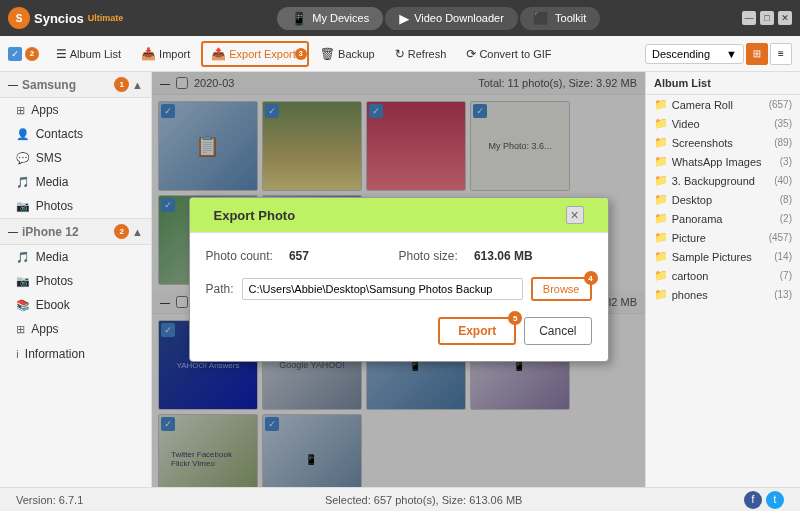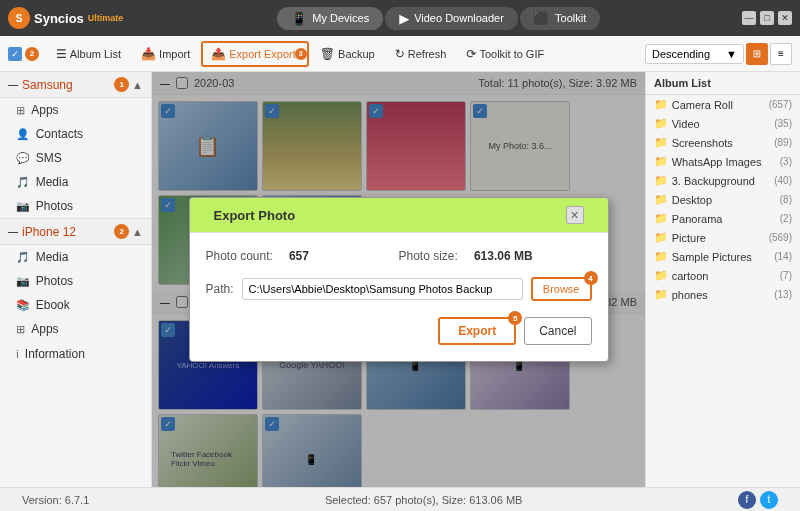--- a/index.html
+++ b/index.html
@@ -160,7 +160,7 @@
   </div>
   <div class="tool-btn">
     <span class="icon">⟳</span>
-    <span>Toolkit to GIF</span>
+    <span>Convert to GIF</span>
   </div>
   <div class="sort-dropdown">
     <span>Descending</span>

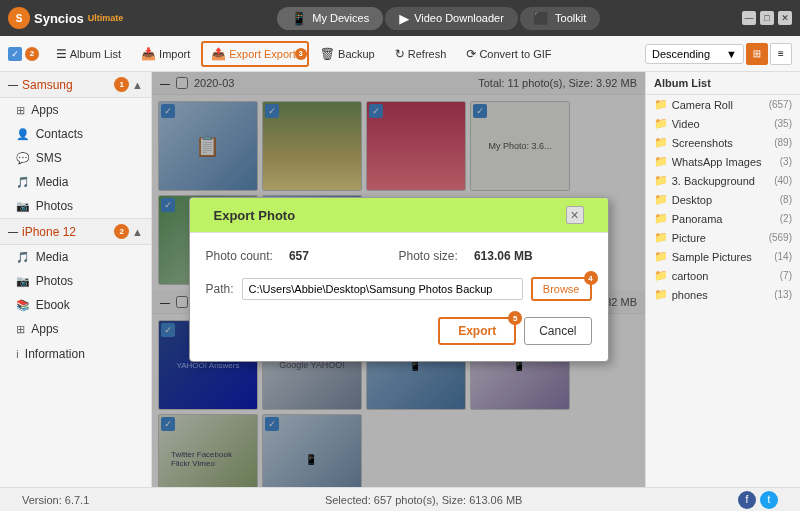--- a/index.html
+++ b/index.html
@@ -37,7 +37,7 @@
     
     .sidebar { width: 152px; background: #f5f5f5; border-right: 1px solid #ddd; overflow-y: auto; }
     .device-header { display: flex; align-items: center; justify-content: space-between; padding: 5px 8px; background: #f0f0f0; border-bottom: 1px solid #ddd; }
-    .device-name { font-weight: normal; font-size: 12px; color: #c2410c; }
+    .device-name { font-weight: bold; font-size: 12px; color: #737373; }
     .sidebar-item { display: flex; align-items: center; gap: 6px; padding: 5px 10px 5px 16px; cursor: pointer; color: #333; font-size: 12px; }
     .sidebar-item .si-icon { font-size: 11px; color: #666; }
     .device-header-iphone { display: flex; align-items: center; justify-content: space-between; padding: 5px 8px; background: #f0f0f0; border-bottom: 1px solid #ddd; border-top: 1px solid #ddd; }

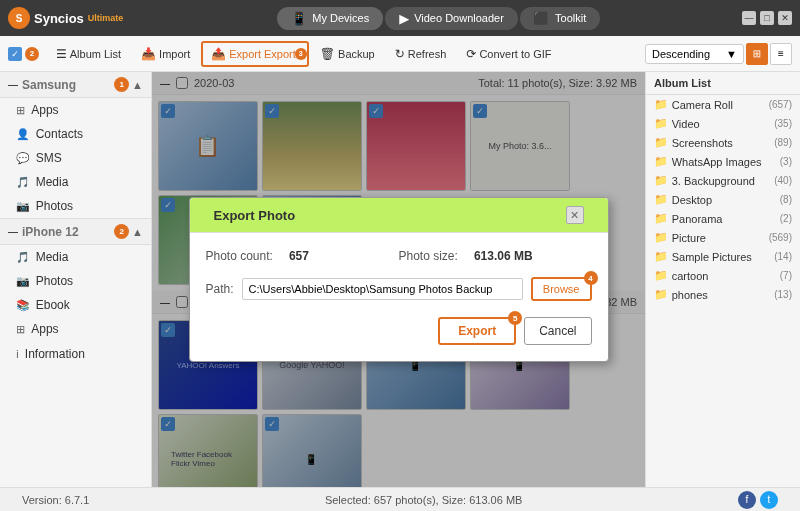--- a/index.html
+++ b/index.html
@@ -383,7 +383,7 @@
     <div class="album-item">
       <span class="album-icon">📁</span>
       <span class="album-name">Picture</span>
-      <span class="album-count">(569)</span>
+      <span class="album-count">(457)</span>
     </div>
     <div class="album-item">
       <span class="album-icon">📁</span>

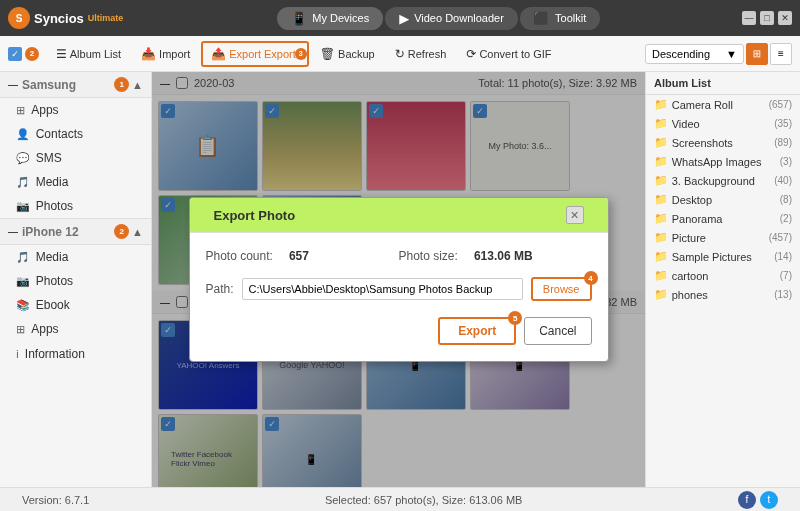--- a/index.html
+++ b/index.html
@@ -61,7 +61,7 @@
     .album-count { color: #888; font-size: 10px; }
 
     
-    .status-bar { background: #f0f0f0; border-top: 1px solid #ddd; height: 24px; display: flex; align-items: center; padding: 0 22px; font-size: 11px; color: #555; gap: 18px; }
+    .status-bar { background: #f0f0f0; border-top: 1px solid #ddd; height: 24px; display: flex; align-items: center; padding: 0 16px; font-size: 11px; color: #555; gap: 18px; }
     .status-bar .version { margin-right: 20px; }
     .status-bar .selected-info { flex: 1; text-align: center; }
     .status-bar .social { margin-left: auto; display: flex; gap: 4px; }

